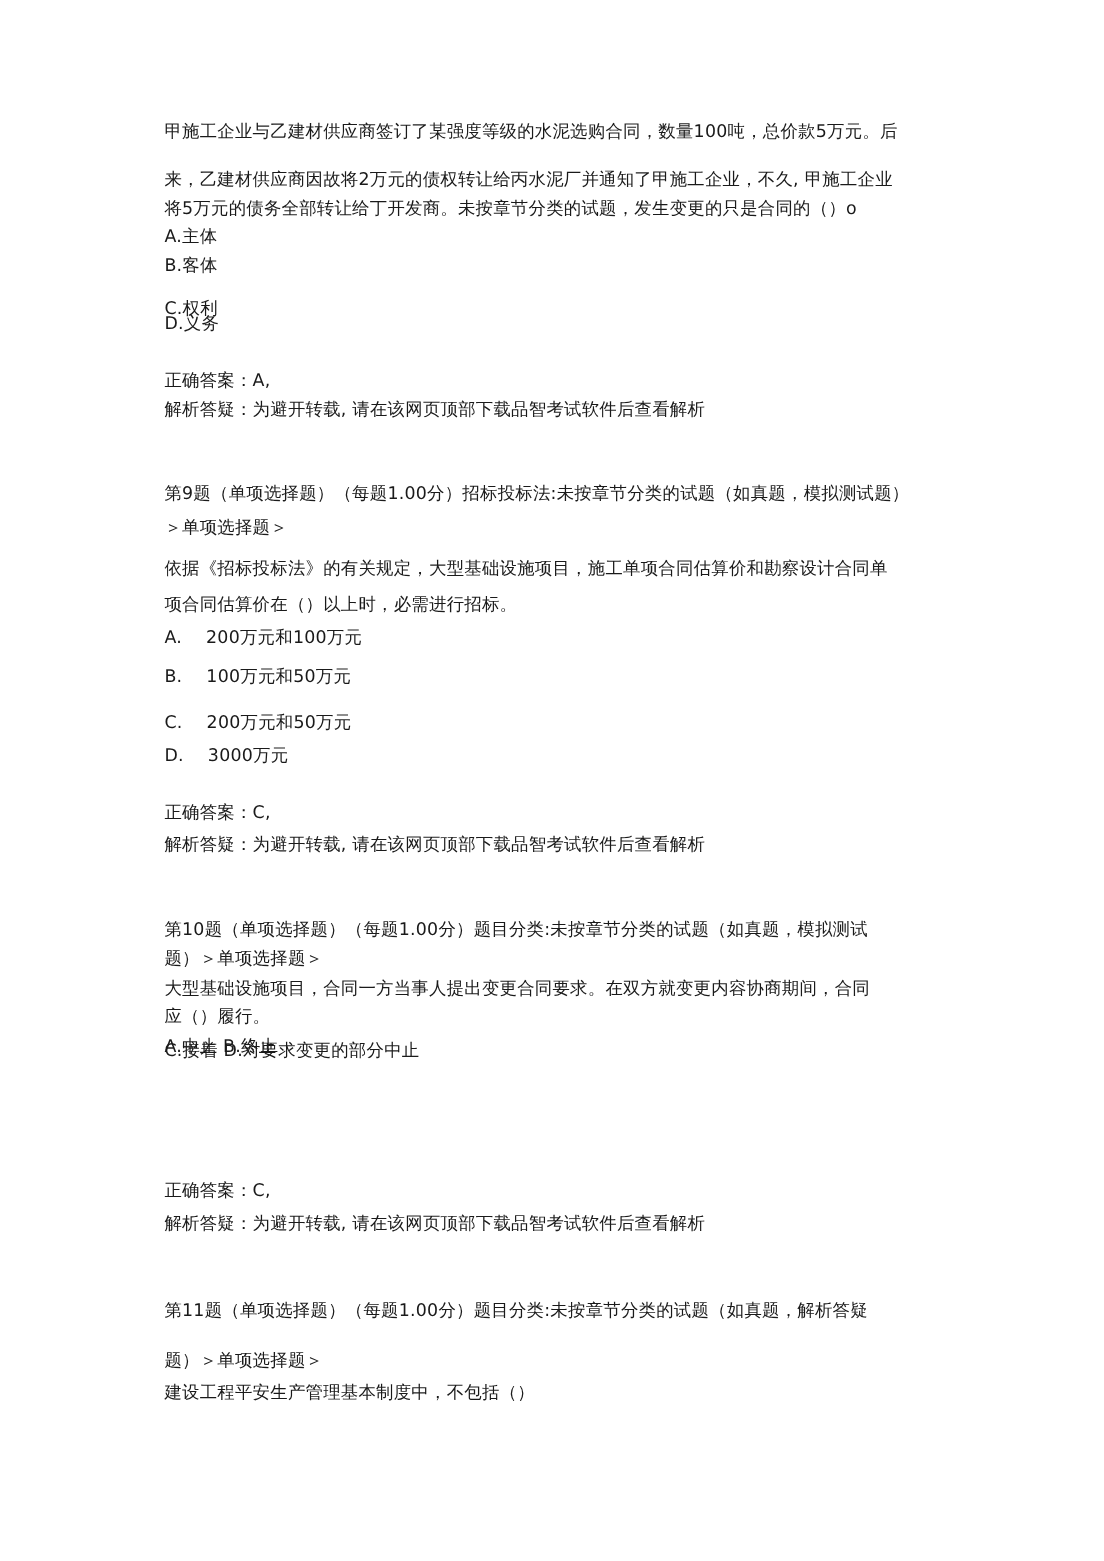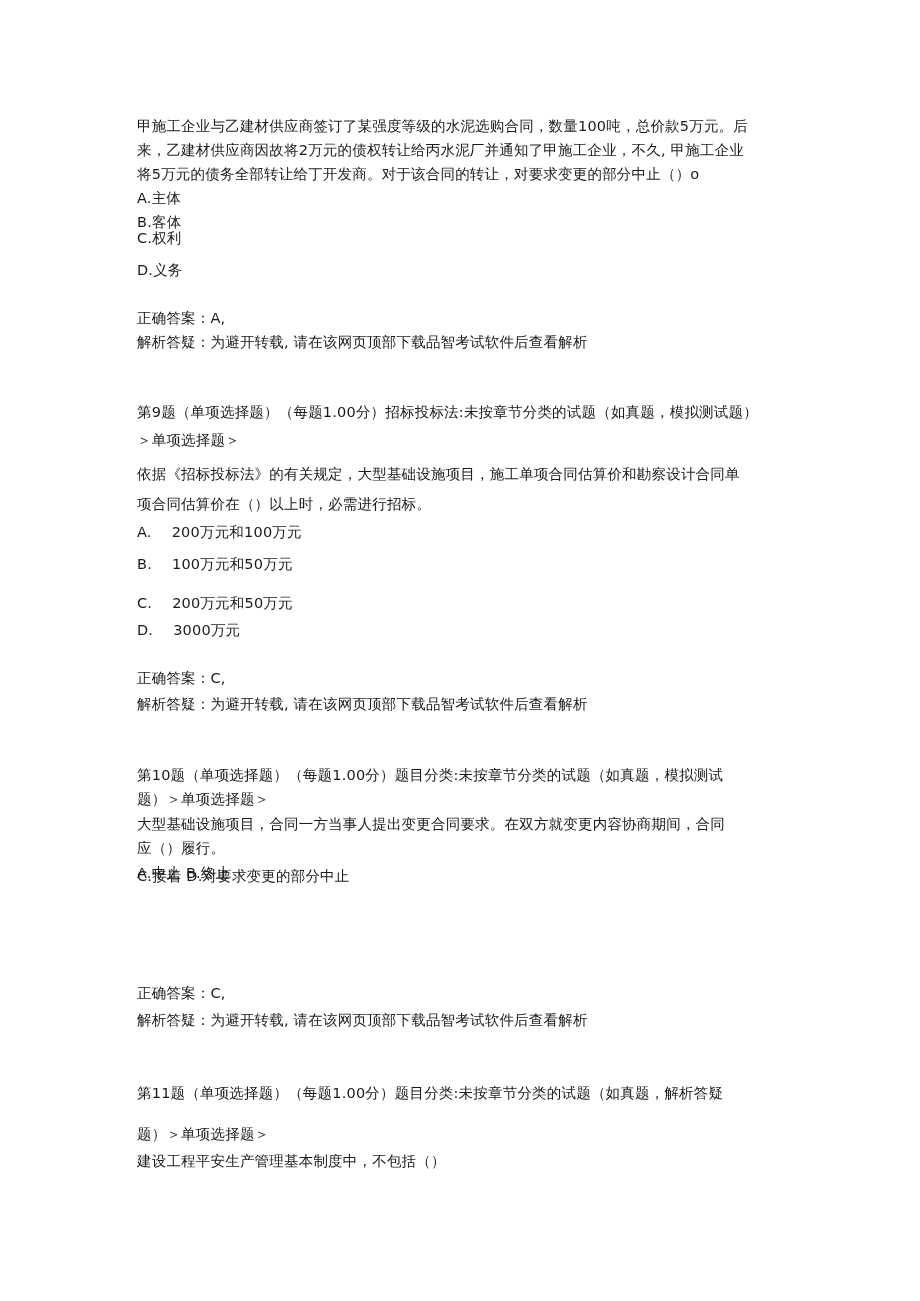--- a/index.html
+++ b/index.html
@@ -15,7 +15,7 @@
 <body>
 
 <div>
-  <div class="ln" style="top:116px">甲施工企业与乙建材供应商签订了某强度等级的水泥选购合同，数量100吨，总价款5万元。后</div>
+  <div class="ln" style="top:100px">甲施工企业与乙建材供应商签订了某强度等级的水泥选购合同，数量100吨，总价款5万元。后</div>
   <div class="ln" style="top:140px">来，乙建材供应商因故将2万元的债权转让给丙水泥厂并通知了甲施工企业，不久, 甲施工企业</div>
   <div class="ln" style="top:164px">将5万元的债务全部转让给丁开发商。对于该合同的转让，对要求变更的部分中止（）o</div>
   <div class="ln" style="top:188px">A.主体</div>

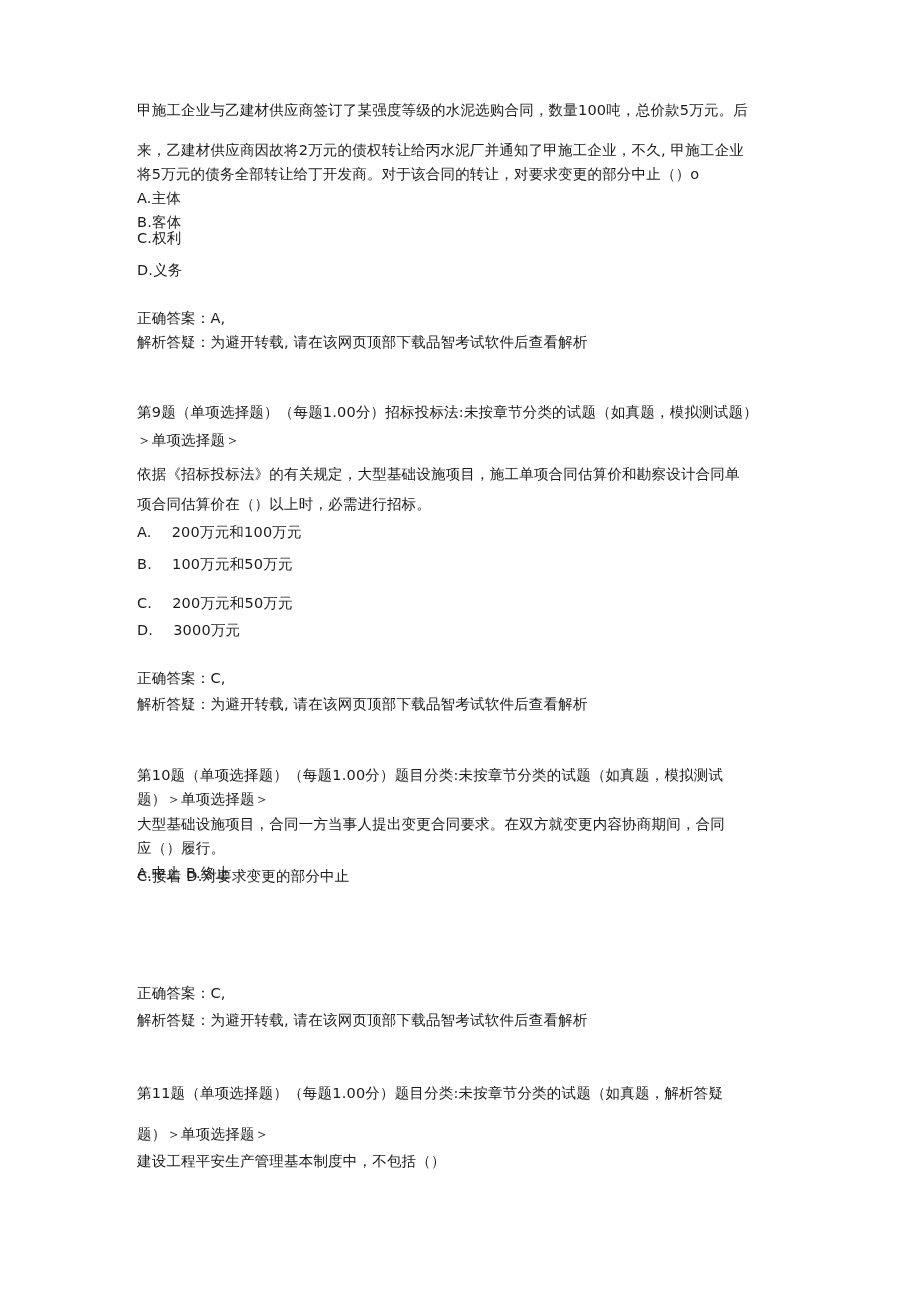--- a/index.html
+++ b/index.html
@@ -17,7 +17,7 @@
 <div>
   <div class="ln" style="top:100px">甲施工企业与乙建材供应商签订了某强度等级的水泥选购合同，数量100吨，总价款5万元。后</div>
   <div class="ln" style="top:140px">来，乙建材供应商因故将2万元的债权转让给丙水泥厂并通知了甲施工企业，不久, 甲施工企业</div>
-  <div class="ln" style="top:164px">将5万元的债务全部转让给丁开发商。对于该合同的转让，对要求变更的部分中止（）o</div>
+  <div class="ln" style="top:164px">将5万元的债务全部转让给丁开发商。未按章节分类的试题，发生变更的只是合同的（）o</div>
   <div class="ln" style="top:188px">A.主体</div>
   <div class="ln" style="top:212px">B.客体</div>
   <div class="ln" style="top:228px">C.权利</div>

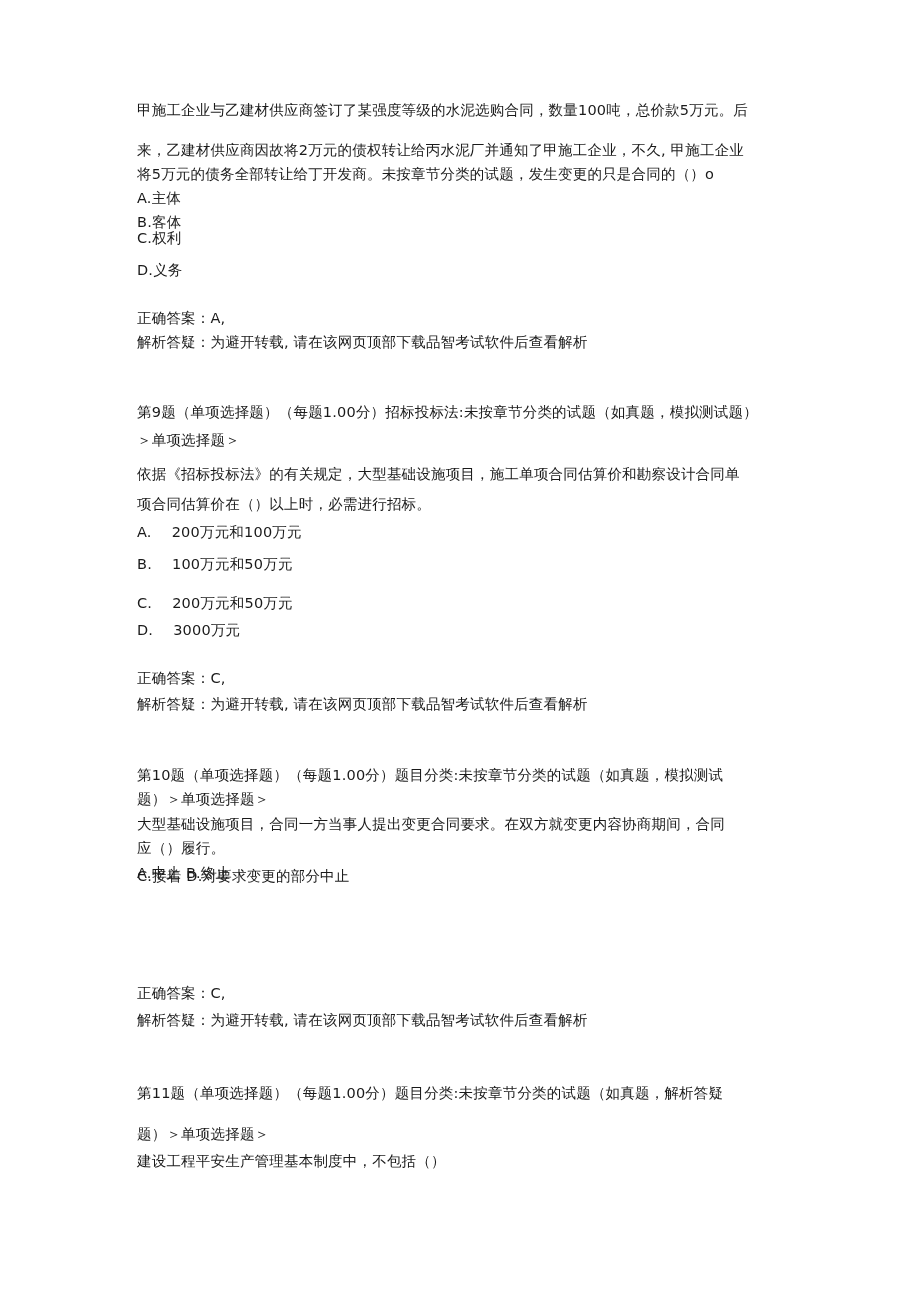--- a/index.html
+++ b/index.html
@@ -20,7 +20,7 @@
   <div class="ln" style="top:164px">将5万元的债务全部转让给丁开发商。未按章节分类的试题，发生变更的只是合同的（）o</div>
   <div class="ln" style="top:188px">A.主体</div>
   <div class="ln" style="top:212px">B.客体</div>
-  <div class="ln" style="top:228px">C.权利</div>
+  <div class="ln" style="top:248px">C.权利</div>
   <div class="ln" style="top:260px">D.义务</div>
   <div class="ln" style="top:308px">正确答案：A,</div>
   <div class="ln" style="top:332px">解析答疑：为避开转载, 请在该网页顶部下载品智考试软件后查看解析</div>

